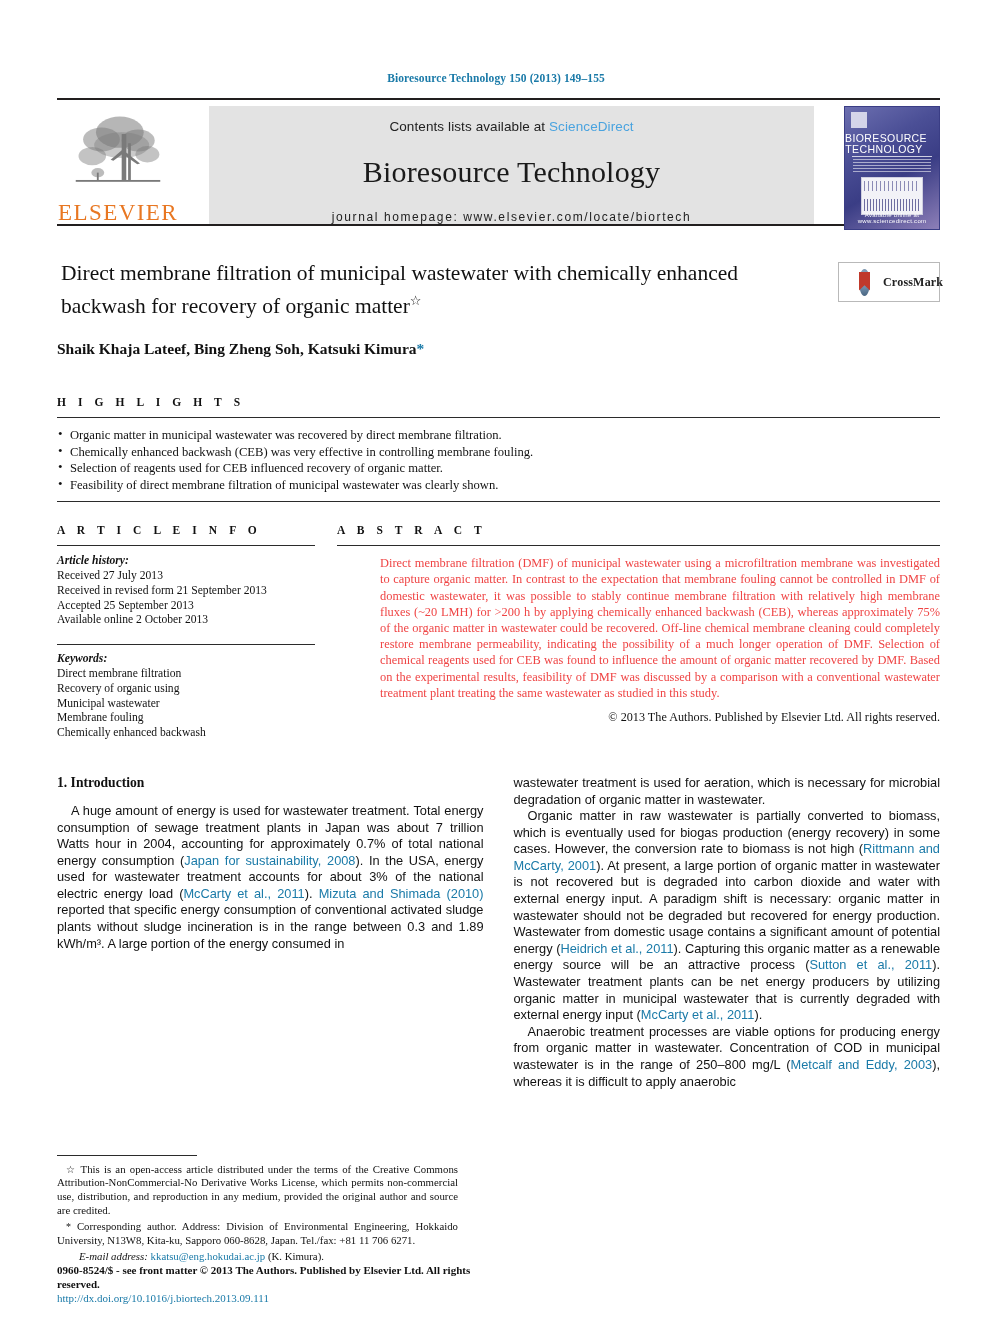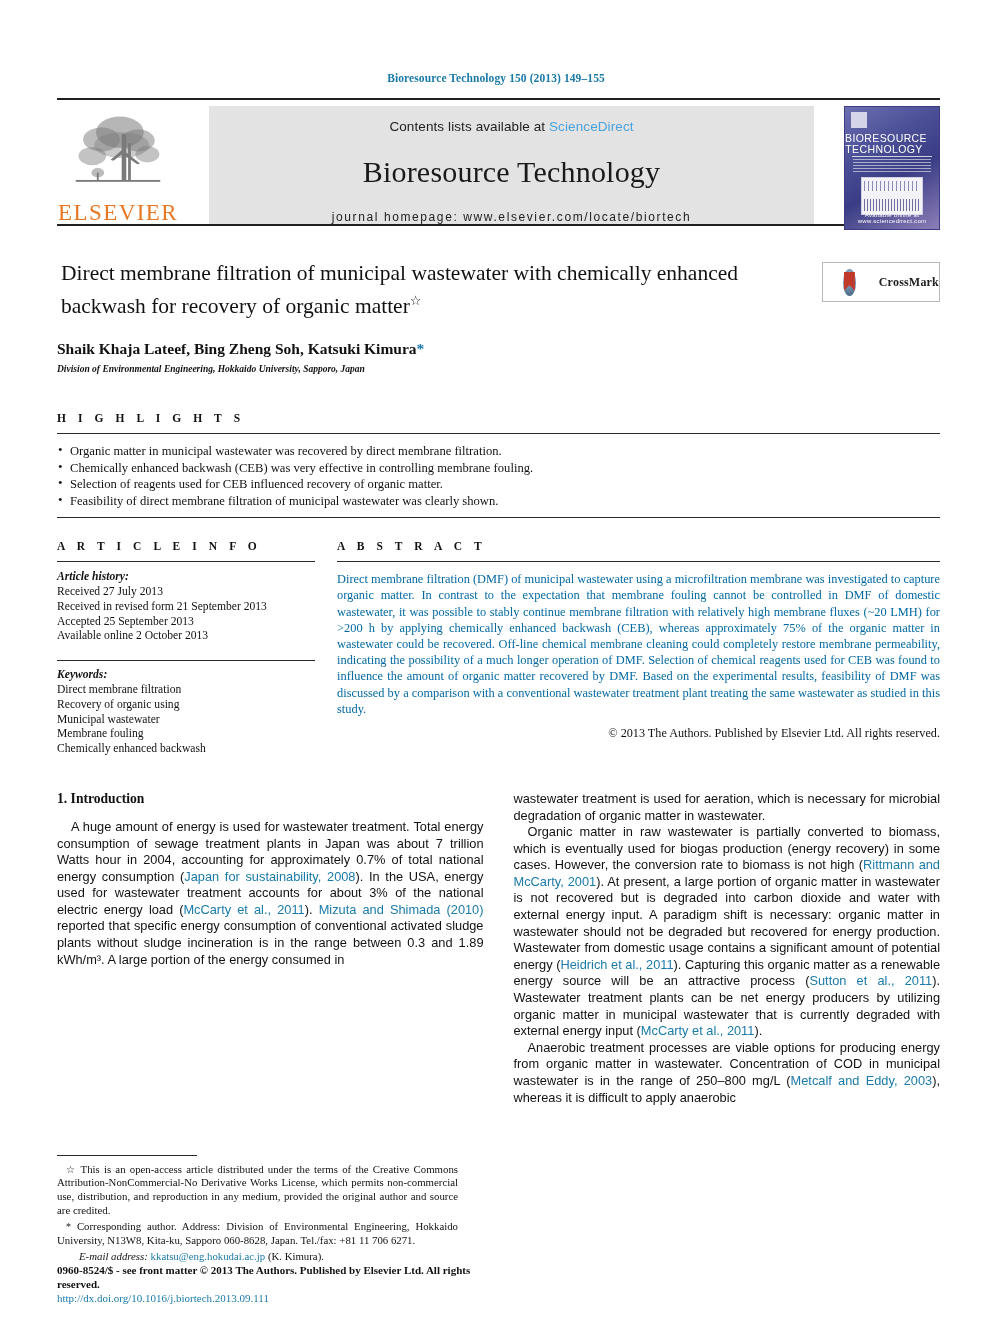--- a/index.html
+++ b/index.html
@@ -168,9 +168,9 @@
   .crossmark {
     position: absolute;
     right: 0; top: 2px;
-    width: 118px; height: 40px;
+    width: 102px; height: 40px;
     border: 1px solid #b9b9b9;
-    display: flex; align-items: center; gap: 23px;
+    display: flex; align-items: center; gap: 13px;
     padding-left: 20px;
     background: #fff;
   }

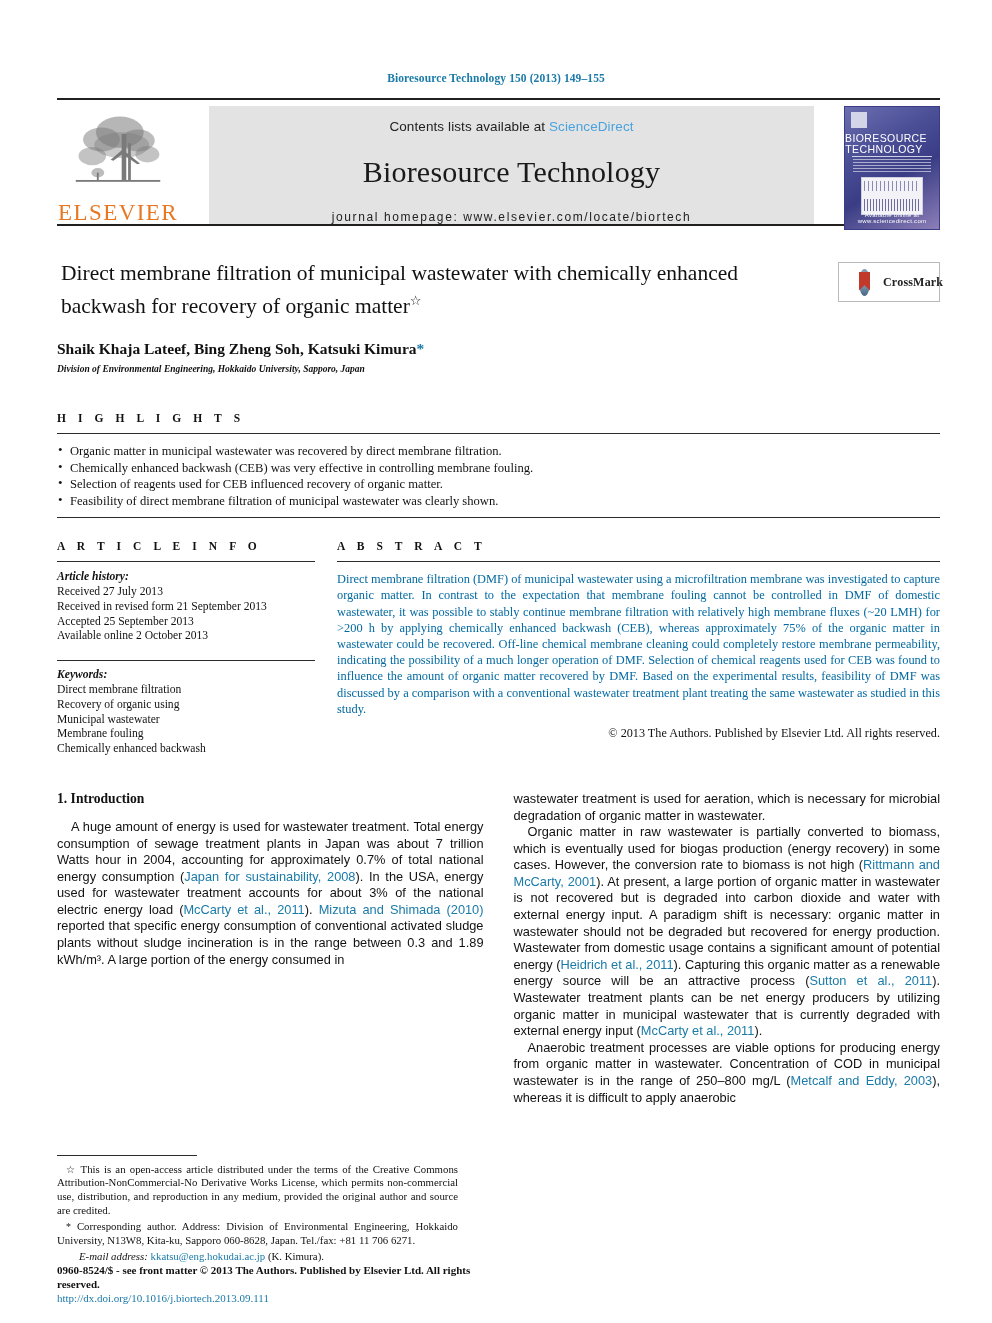--- a/index.html
+++ b/index.html
@@ -376,7 +376,6 @@
 
     <div class="authors"><span>Shaik Khaja Lateef, Bing Zheng Soh, Katsuki Kimura</span><span class="corr">*</span></div>
 
-    <div class="affiliation">Division of Environmental Engineering, Hokkaido University, Sapporo, Japan</div>
   </div>
 
   <div class="highlights">

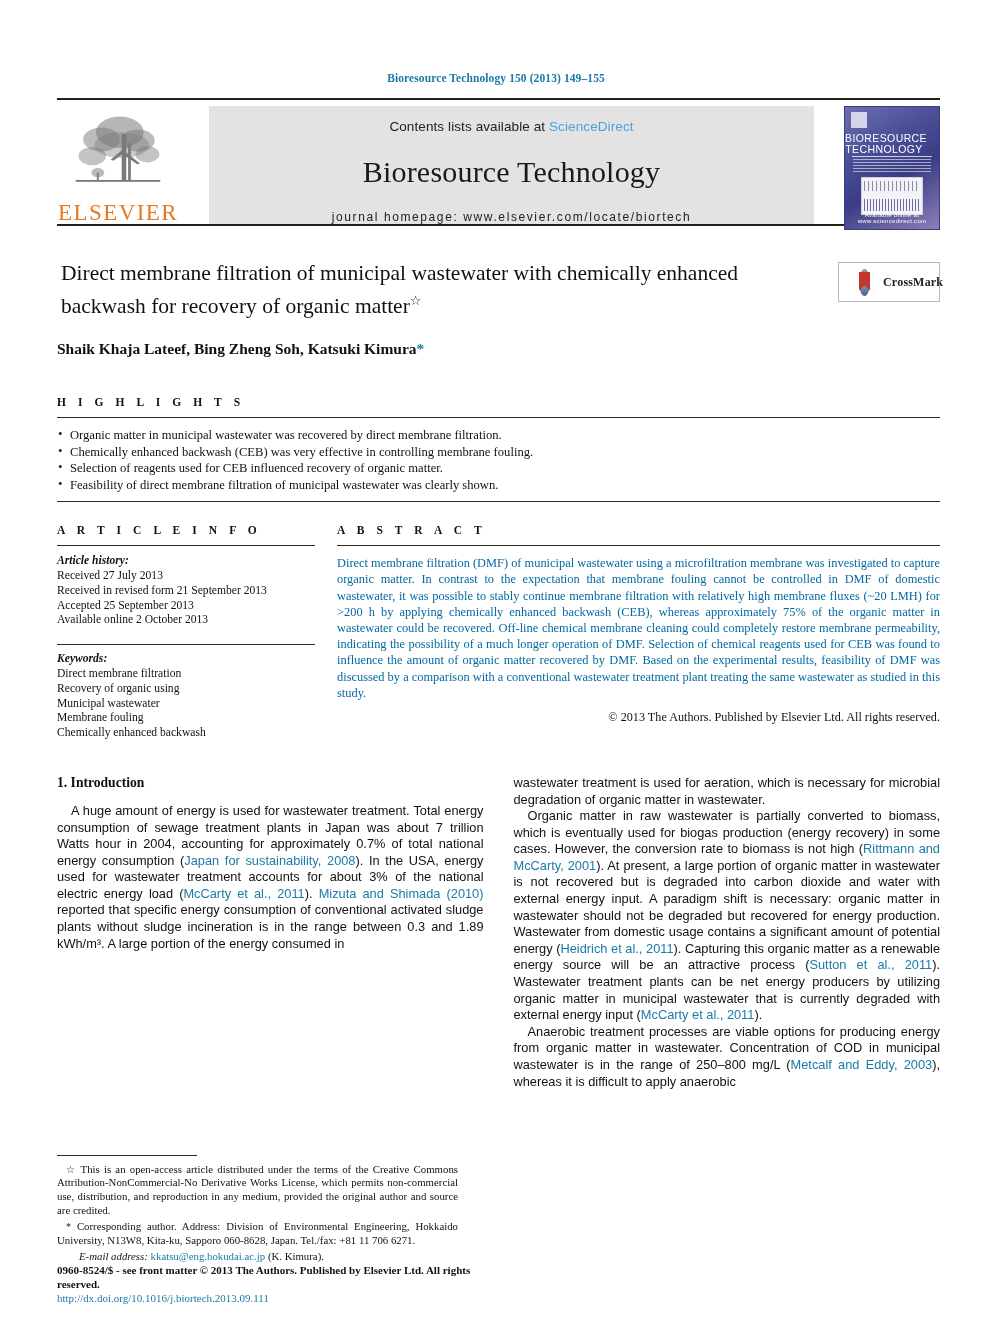--- a/index.html
+++ b/index.html
@@ -238,7 +238,8 @@
     font-size: 12.4px;
     line-height: 16.2px;
     text-align: justify;
-    color: #0369a1;
+    color: #ef4444;
+    margin-left: 43px;
   }
   .abs-copyright {
     margin-top: 9px;

